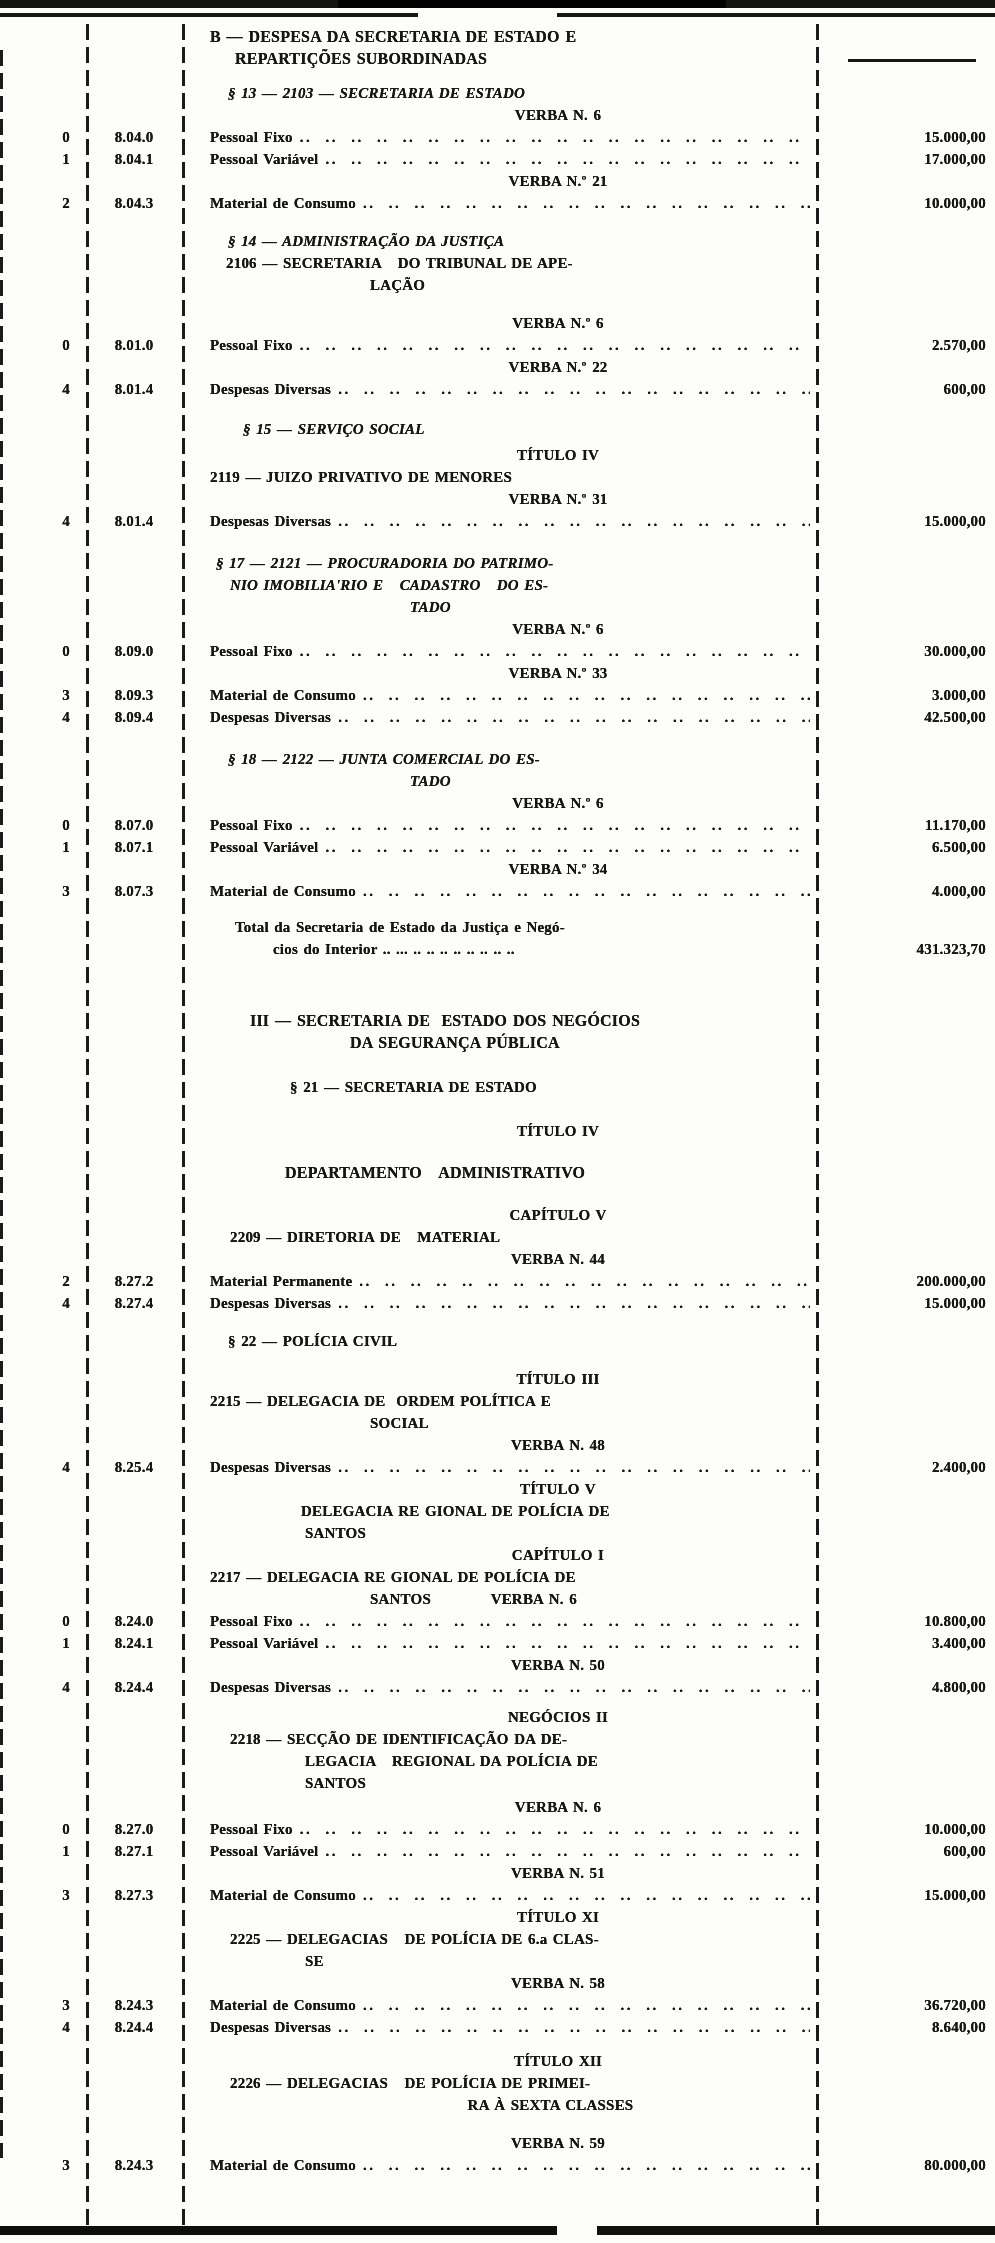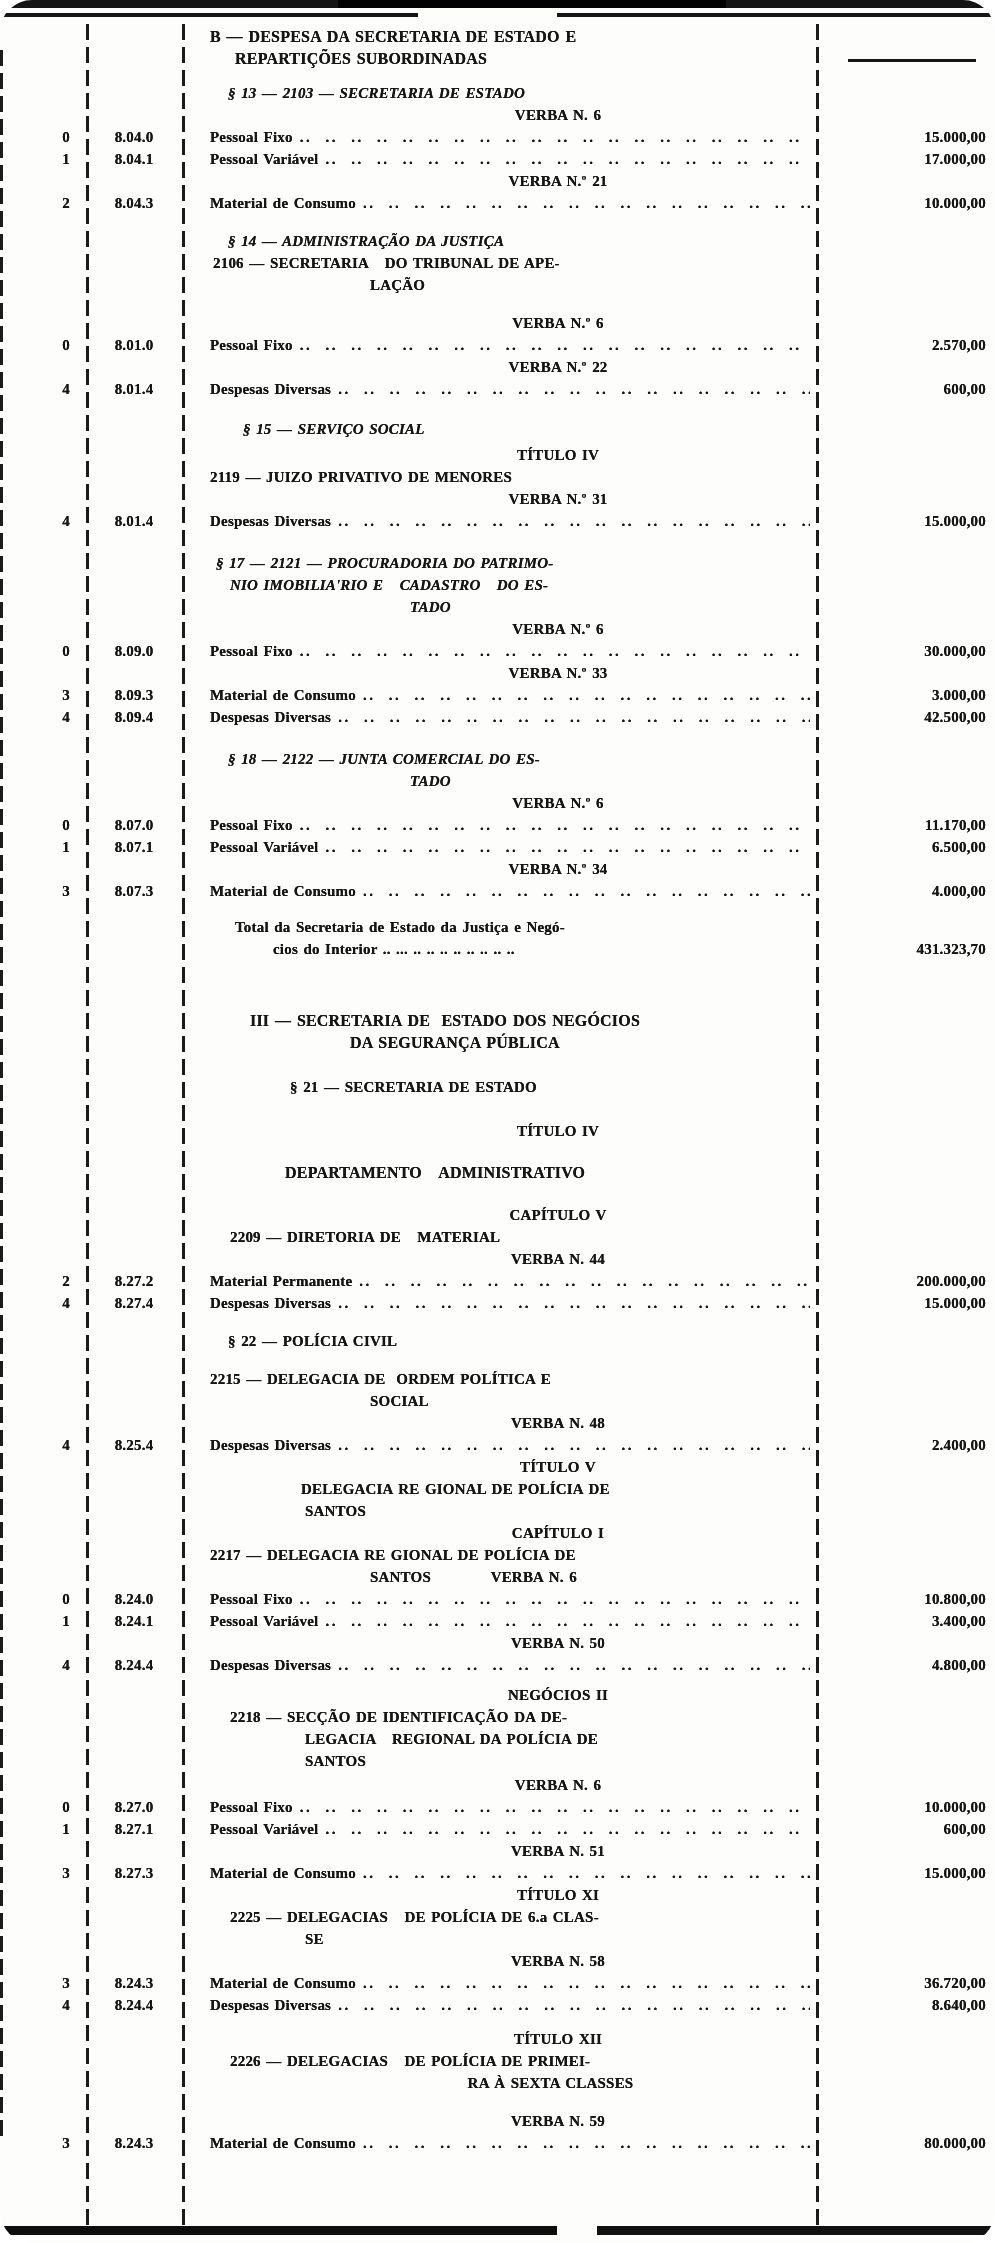--- a/index.html
+++ b/index.html
@@ -15,7 +15,6 @@
     letter-spacing:.2px;
     word-spacing:1.5px;
     text-shadow:0 0 .45px currentColor;
-    border-radius:32px;
   }
   
   .rule-top-1{position:absolute;left:0;top:0;width:995px;height:8px;

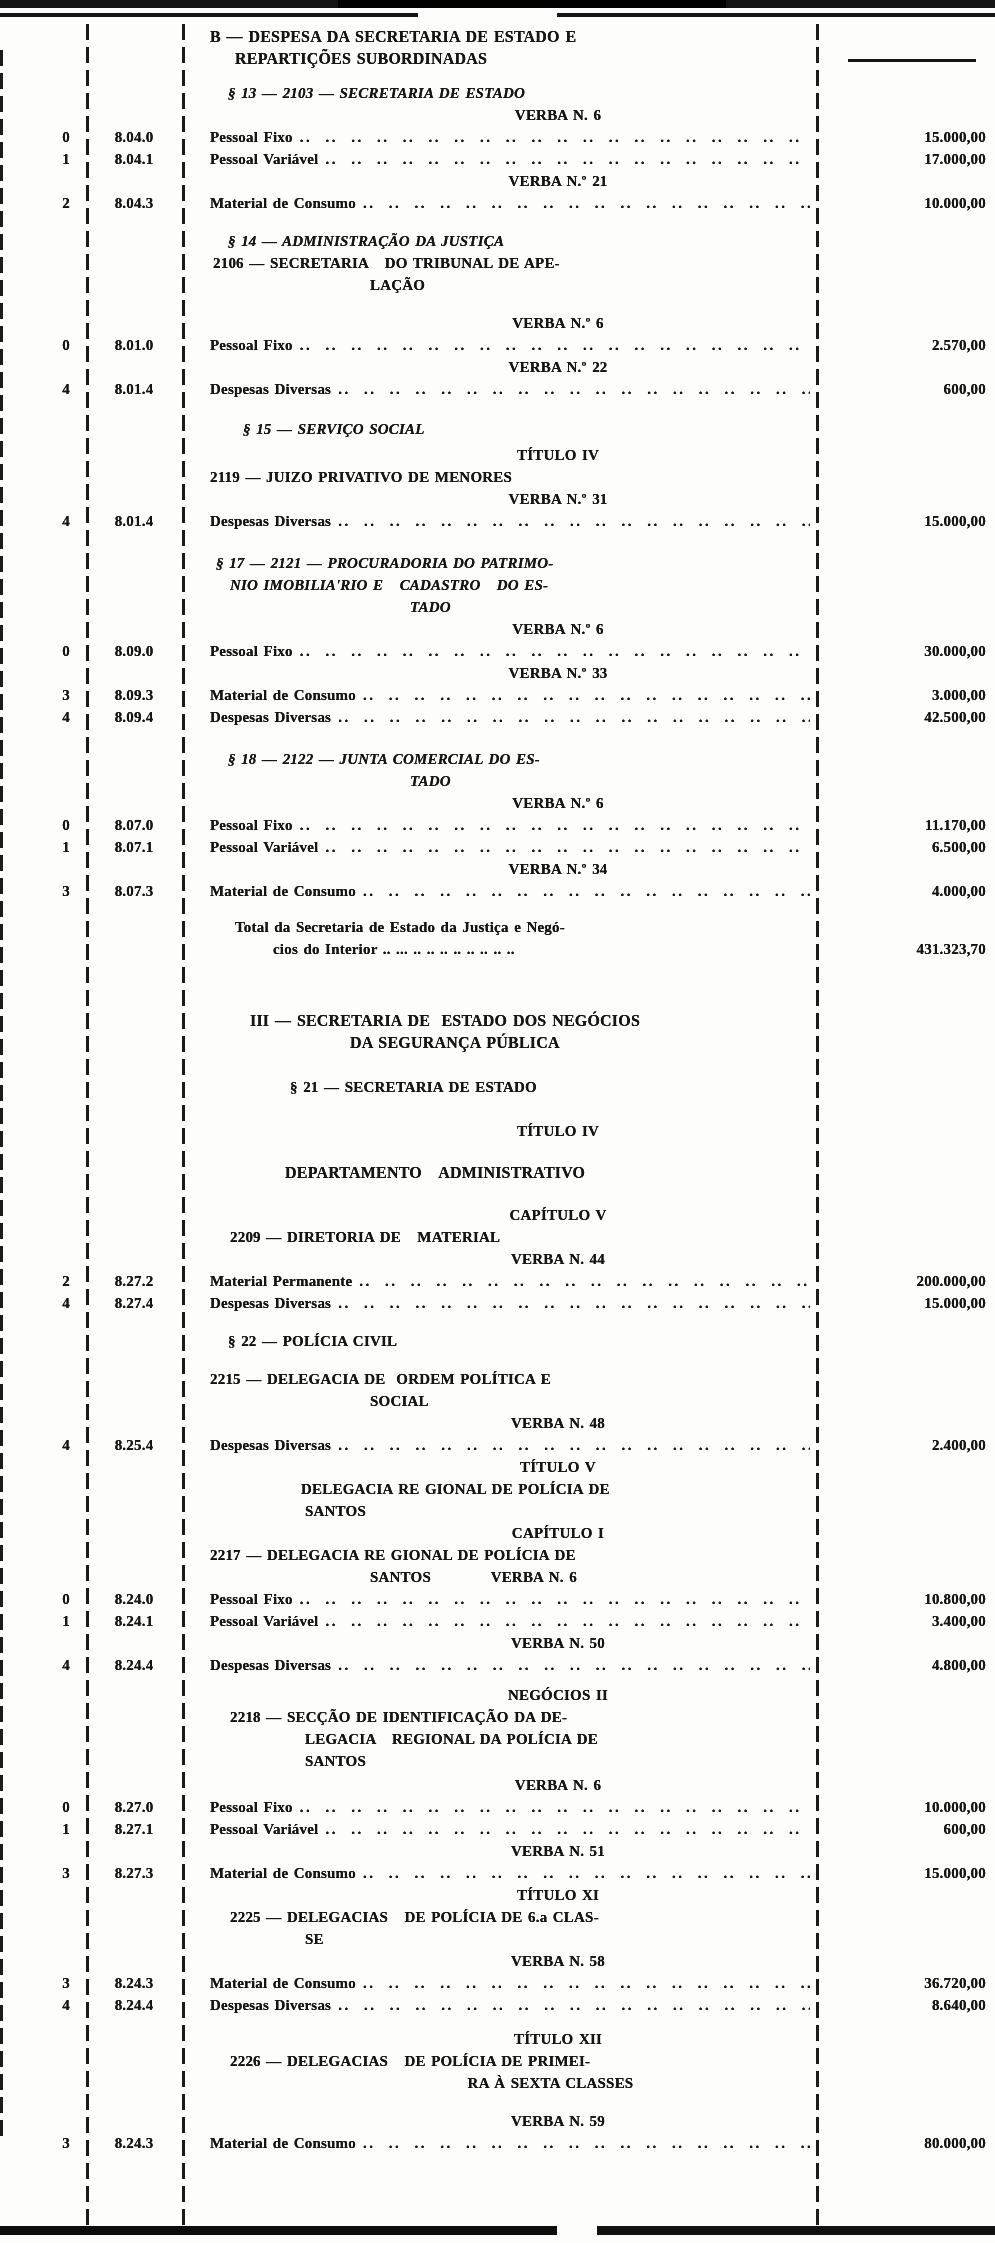--- a/index.html
+++ b/index.html
@@ -119,7 +119,7 @@
       </div>
       <div class="row org">
         <span class="c c3">
-          <div class="ln" style="margin-left: 3px;">2106 — SECRETARIA   DO TRIBUNAL DE APE-</div>
+          <div class="ln" style="margin-left: 16px;">2106 — SECRETARIA   DO TRIBUNAL DE APE-</div>
           <div class="ln" style="margin-left: 160px;">LAÇÃO</div>
         </span>
       </div>

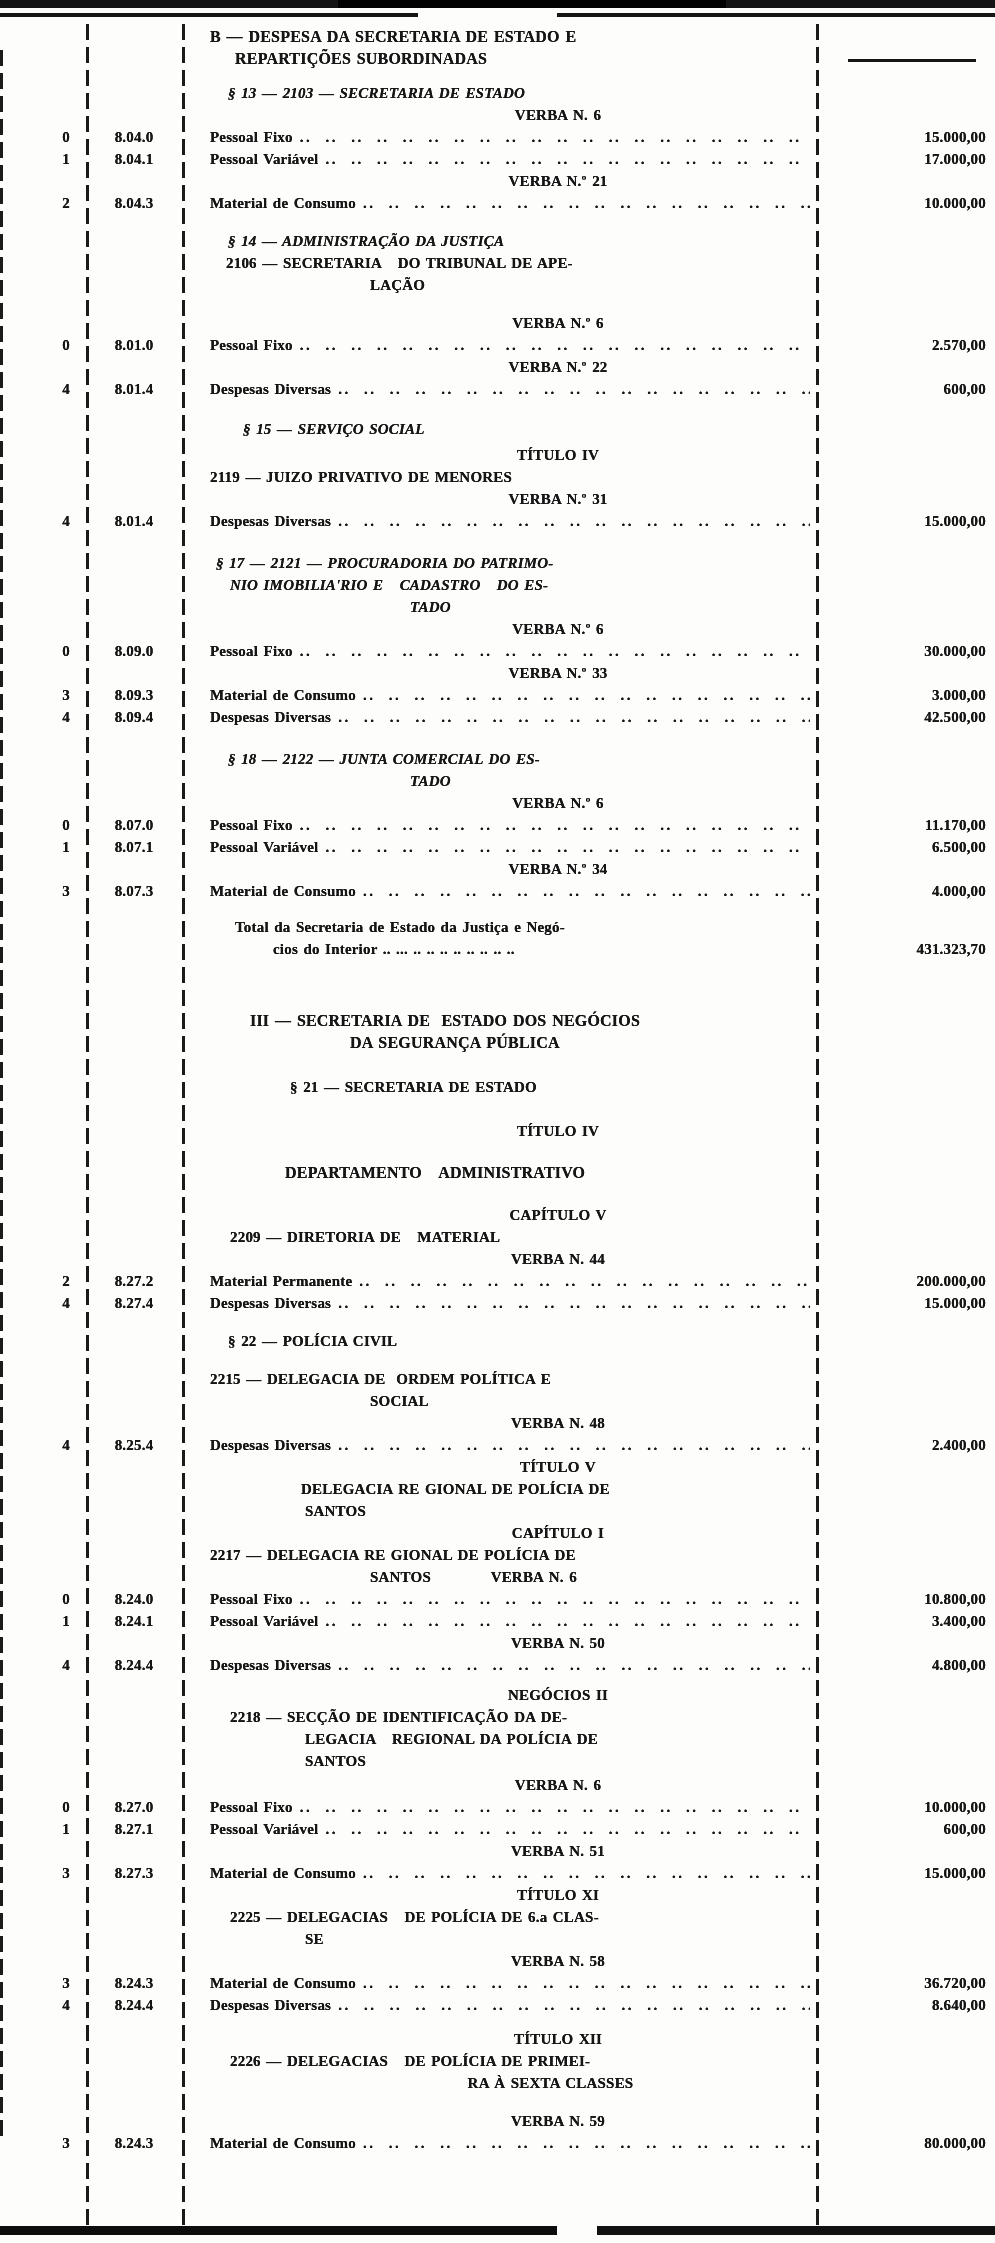--- a/index.html
+++ b/index.html
@@ -366,6 +366,11 @@
         </span>
       </div>
       <div class="sp" style="height: 16px;"></div>
+      <div class="row center">
+        <span class="c c3 center">
+          <div class="ln" style="margin-left: 0px;">TÍTULO III</div>
+        </span>
+      </div>
       <div class="row org">
         <span class="c c3">
           <div class="ln" style="margin-left: 0px;">2215 — DELEGACIA DE  ORDEM POLÍTICA E</div>

